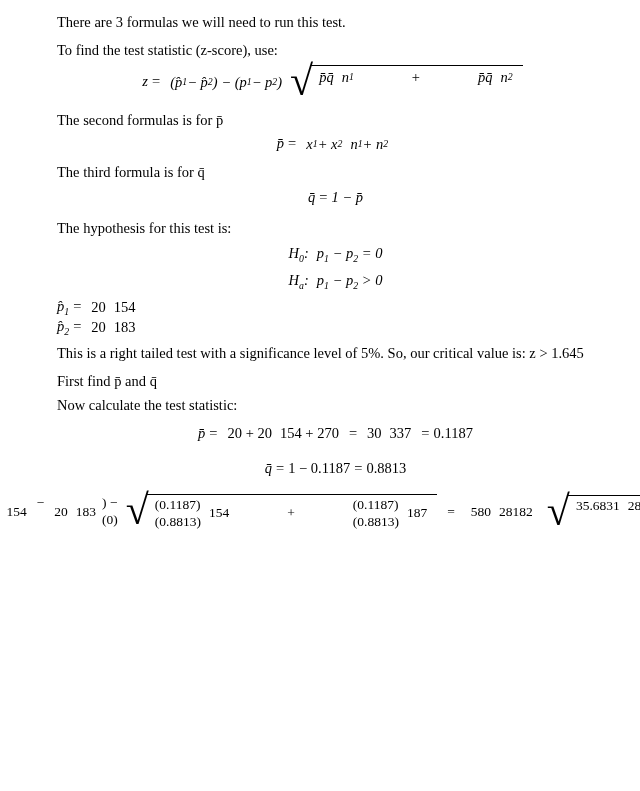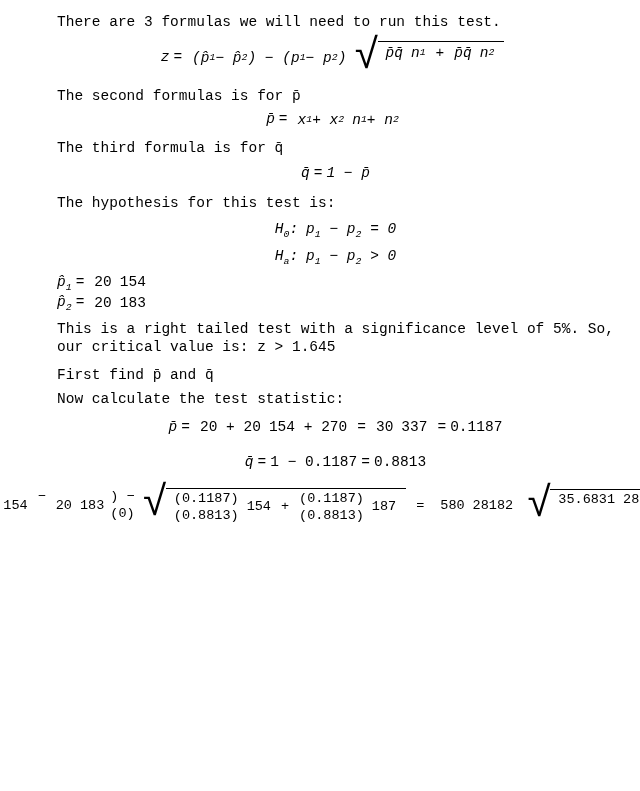--- a/index.html
+++ b/index.html
@@ -9,7 +9,7 @@
     font-family: "Liberation Serif", "DejaVu Serif", serif;
     color: #000000; font-size: 14.5px;
   }
-  .page { width: 640px; height: 564px; padding: 13px 26px 0 57px; overflow: hidden; font-family: Liberation Mono, monospace; }
+  .page { width: 640px; height: 564px; padding: 13px 26px 0 57px; overflow: hidden; }
   .text { margin: 0 0 10px 0; line-height: 1.25; }
   .eq { display: flex; justify-content: center; align-items: center; line-height: 1.2; }
   .eq-left { display: flex; justify-content: flex-start; align-items: flex-end; line-height: 1.2; }

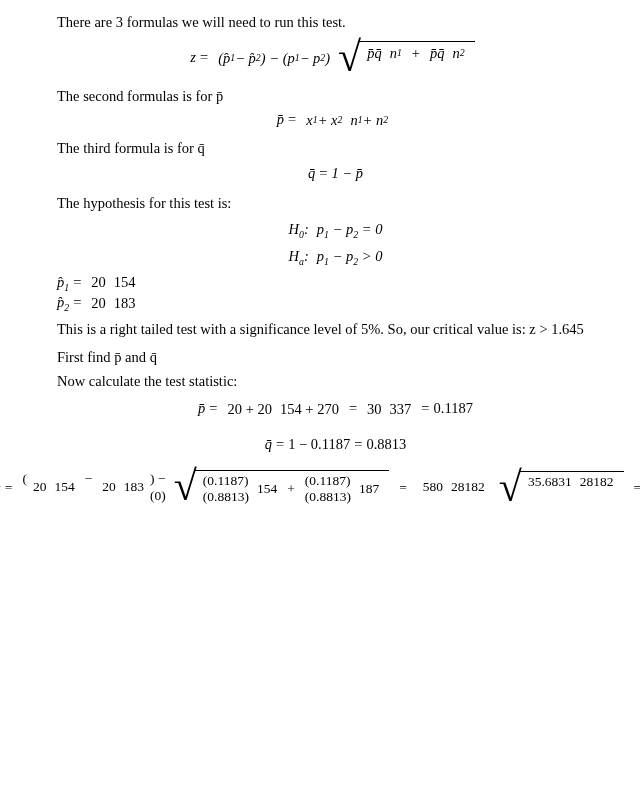--- a/index.html
+++ b/index.html
@@ -40,6 +40,7 @@
 
   <p class="text">There are 3 formulas we will need to run this test.</p>
 
+  <p class="text mb6">To find the test statistic (z-score), use:</p>
 
   <div class="eq mb12">
     <span class="mi">z</span>

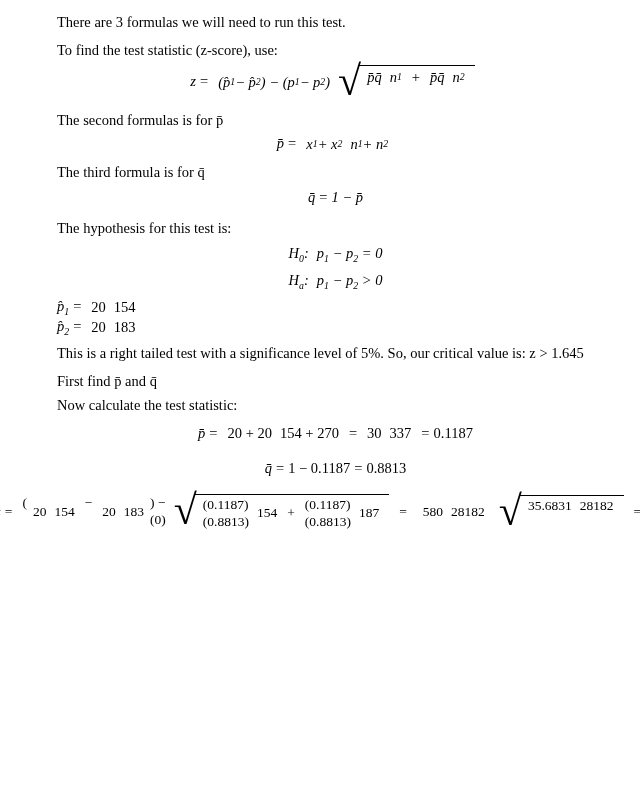--- a/index.html
+++ b/index.html
@@ -22,7 +22,7 @@
   .fbar { align-self: stretch; border-top: 1px solid #000; height: 0; }
   .sqrt { display: inline-flex; align-items: flex-start; }
   .sqrt-sign { font-style: normal; font-size: 42px; line-height: 0.8; margin-right: -2px; }
-  .radicand { border-top: 1px solid #000; padding: 2px 4px 0 2px; display: inline-flex; align-items: center; }
+  .radicand { border-top: 1px solid #000; padding: 2px 4px 0 2px; display: inline-flex; align-items: center; gap: 48px; }
   sub { font-size: 0.68em; line-height: 0; }
   .hyp-wrap { width: fit-content; margin: 0 auto 8px auto; display: flex; flex-direction: column; align-items: flex-start; gap: 10px; }
   .hyp-line { line-height: 1.2; }

